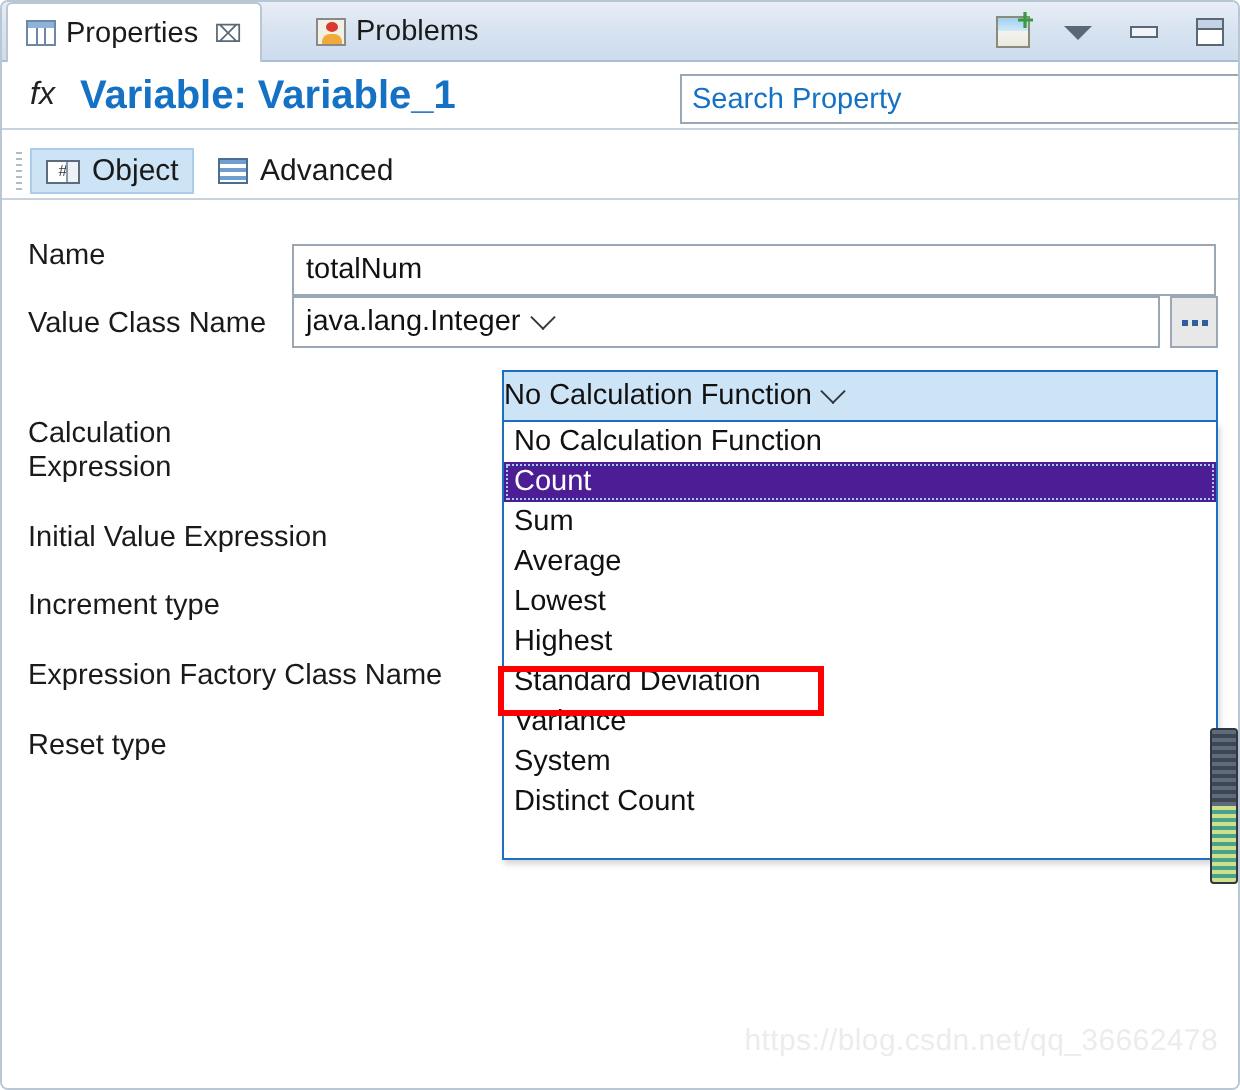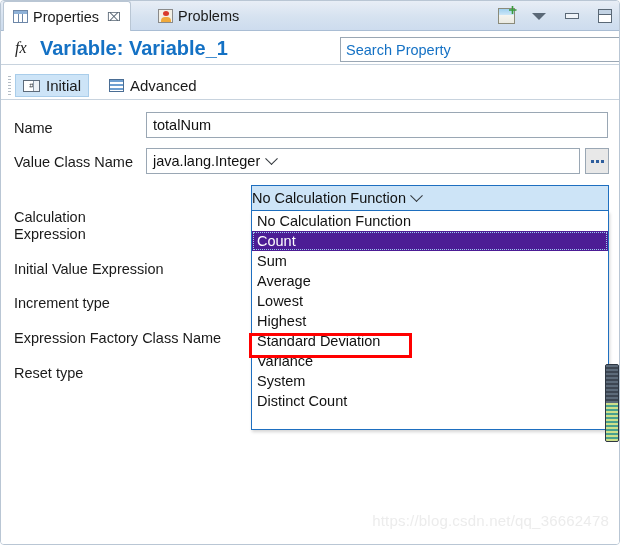--- a/index.html
+++ b/index.html
@@ -183,7 +183,7 @@
   #fx-icon {
     position: absolute;
     left: 14px; top: 7px;
-    font-family: Liberation Serif, serif;
+    font-family: Liberation Sans, sans-serif;
     font-style: italic;
     font-size: 16px;
     color: #222222;

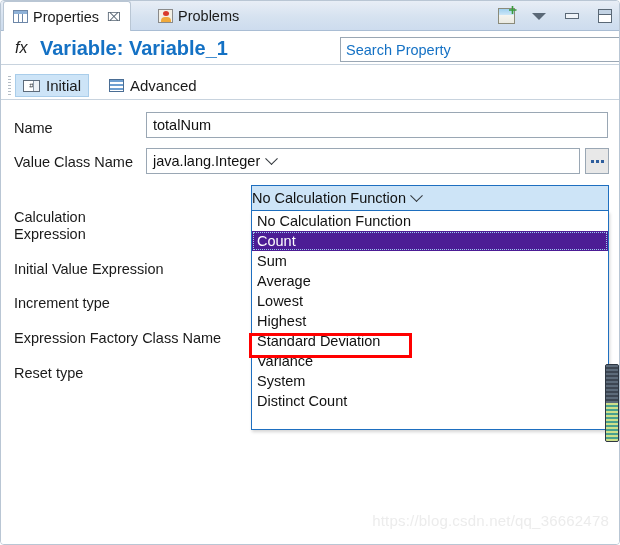--- a/index.html
+++ b/index.html
@@ -492,7 +492,7 @@
 
     <div class="sub-tab selected" id="subtab-object">
       <span class="ico-object">#</span>
-      <span>Initial</span>
+      <span>Object</span>
     </div>
 
     <div class="sub-tab" id="subtab-advanced">

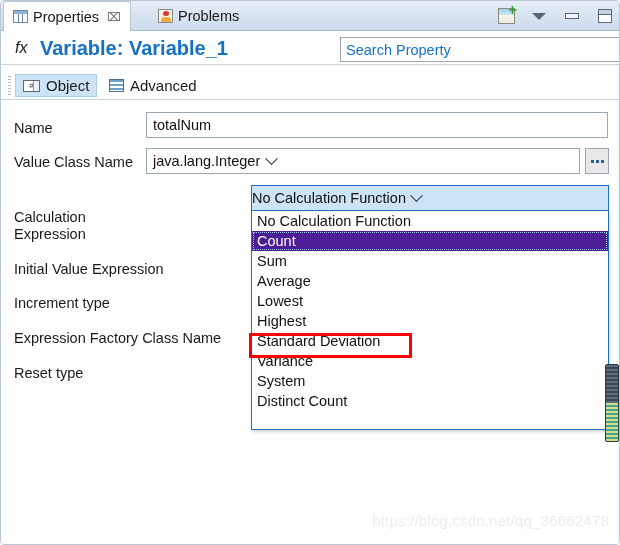--- a/index.html
+++ b/index.html
@@ -340,7 +340,7 @@
     transform: rotate(45deg) translate(-2px,-2px);
   }
 
-  #name-field { left: 145px; top: 11px; width: 462px; height: 26px; align-items: center; }
+  #name-field { left: 145px; top: 21px; width: 462px; height: 26px; align-items: center; }
   #valueclass-field { left: 145px; top: 47px; width: 434px; height: 26px; }
 
   #browse-button {

